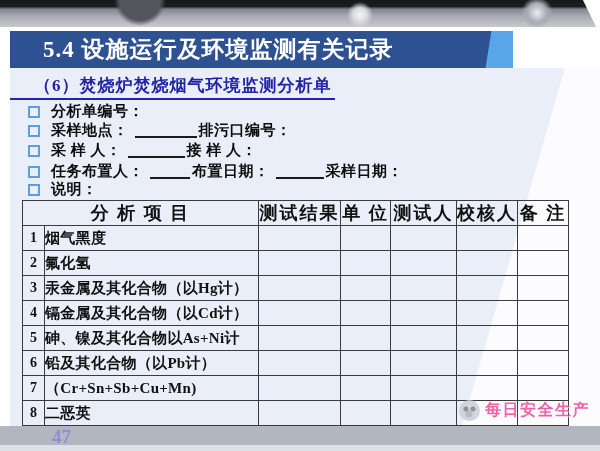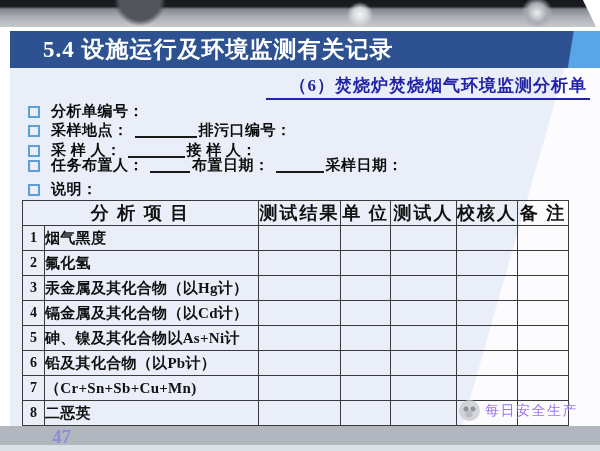--- a/index.html
+++ b/index.html
@@ -23,7 +23,7 @@
   }
   
   .title-bar{
-    position:absolute;left:10px;top:31px;width:590px;height:37px;
+    position:absolute;left:10px;top:31px;width:503px;height:37px;
     background:linear-gradient(99deg,#2d5191 0%,#2d5191 94.5%,#58a6e8 94.7%,#58a6e8 100%);
   }
   .title-text{

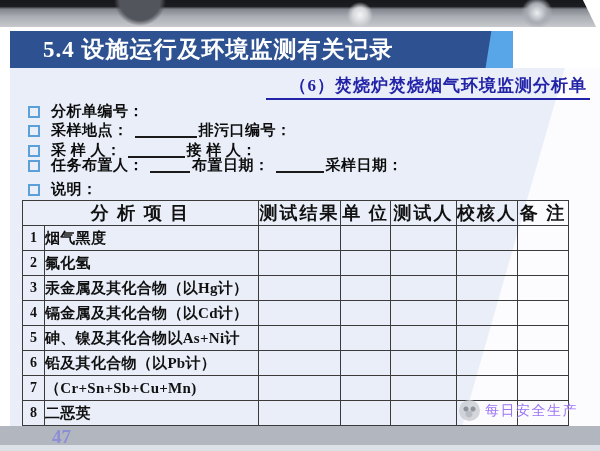--- a/index.html
+++ b/index.html
@@ -36,7 +36,7 @@
     background:linear-gradient(106deg,#e9eef8 80%,#fcfcfe 80.2%);
   }
   
-  .subtitle-row{position:absolute;left:10px;top:74px;width:580px;text-align:right;}
+  .subtitle-row{position:absolute;left:10px;top:74px;width:580px;text-align:left;}
   .subtitle{
     display:inline-block;font-size:17px;font-weight:bold;color:#2323a8;
     border-bottom:2px solid #2323a8;padding:0 3px 1px 24px;letter-spacing:1px;white-space:nowrap;

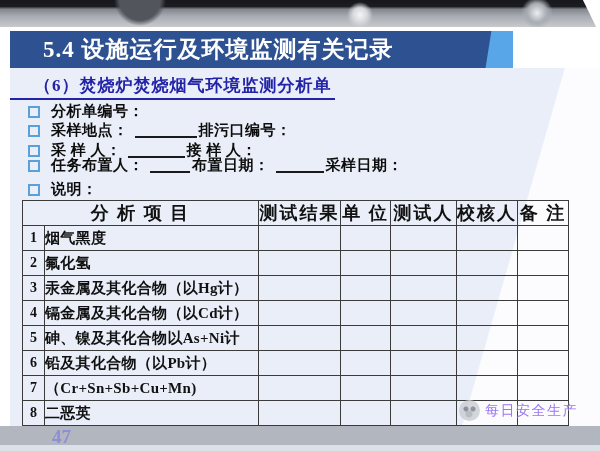--- a/index.html
+++ b/index.html
@@ -43,7 +43,7 @@
   }
   
   .bullet-line{position:absolute;left:28px;display:flex;align-items:center;height:19px;}
-  .l1{top:102px}.l2{top:121px}.l3{top:141px}.l4{top:156px}.l5{top:180px}
+  .l1{top:102px}.l2{top:121px}.l3{top:141px}.l4{top:162px}.l5{top:180px}
   .sq{width:8px;height:8px;border:2px solid #5ba0d9;margin-right:11px;flex:none;background:transparent;}
   .bt{font-size:15px;font-weight:bold;color:#0d0d0d;letter-spacing:.5px;white-space:pre;}
   .blank{display:inline-block;border-bottom:2px solid #1a1a1a;height:12px;align-self:flex-end;margin:0 2px 2px 6px;}

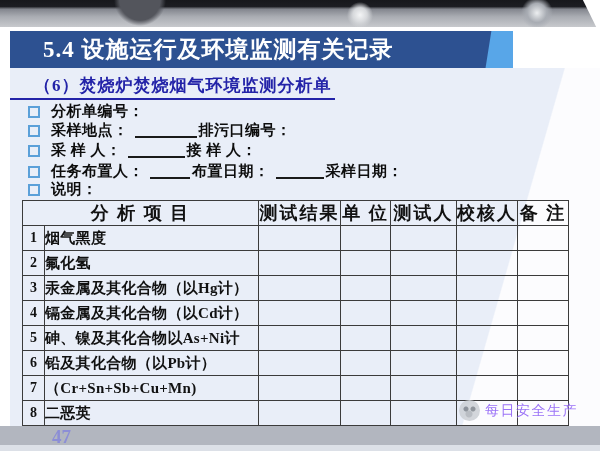--- a/index.html
+++ b/index.html
@@ -74,7 +74,7 @@
       radial-gradient(circle 3px at 10px 14px,#aeb3b9 0 3px,transparent 4px),
       #ccd0d5;
   }
-  .wm-text{font-size:14px;font-weight:normal;color:#8b5cf6;letter-spacing:1.5px;white-space:nowrap;
+  .wm-text{font-size:16px;font-weight:bold;color:#ec4899;letter-spacing:1.5px;white-space:nowrap;
     text-shadow:0 1px 1px rgba(255,255,255,.8);}
 </style>
 </head>

